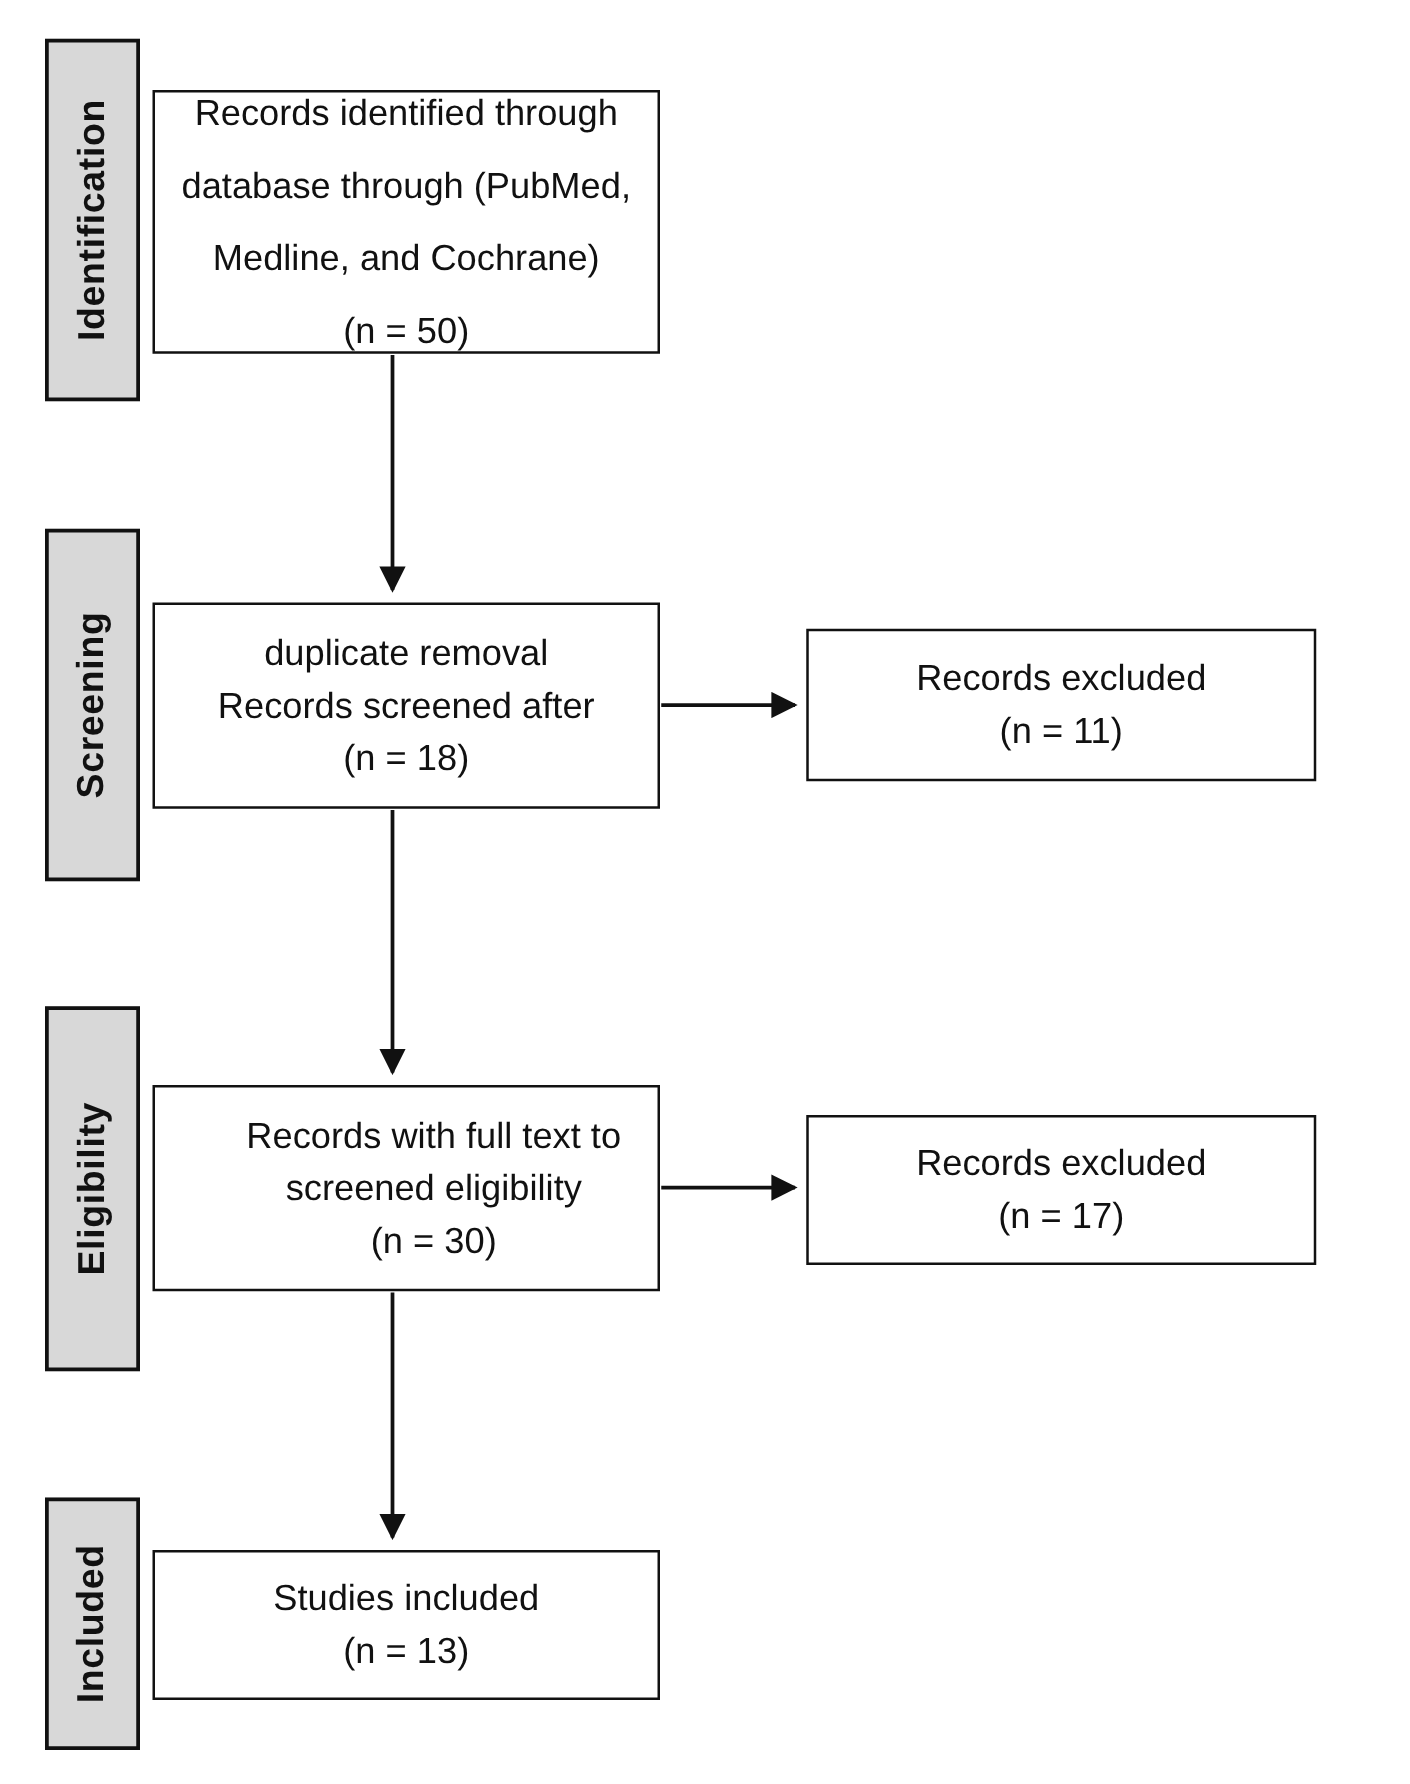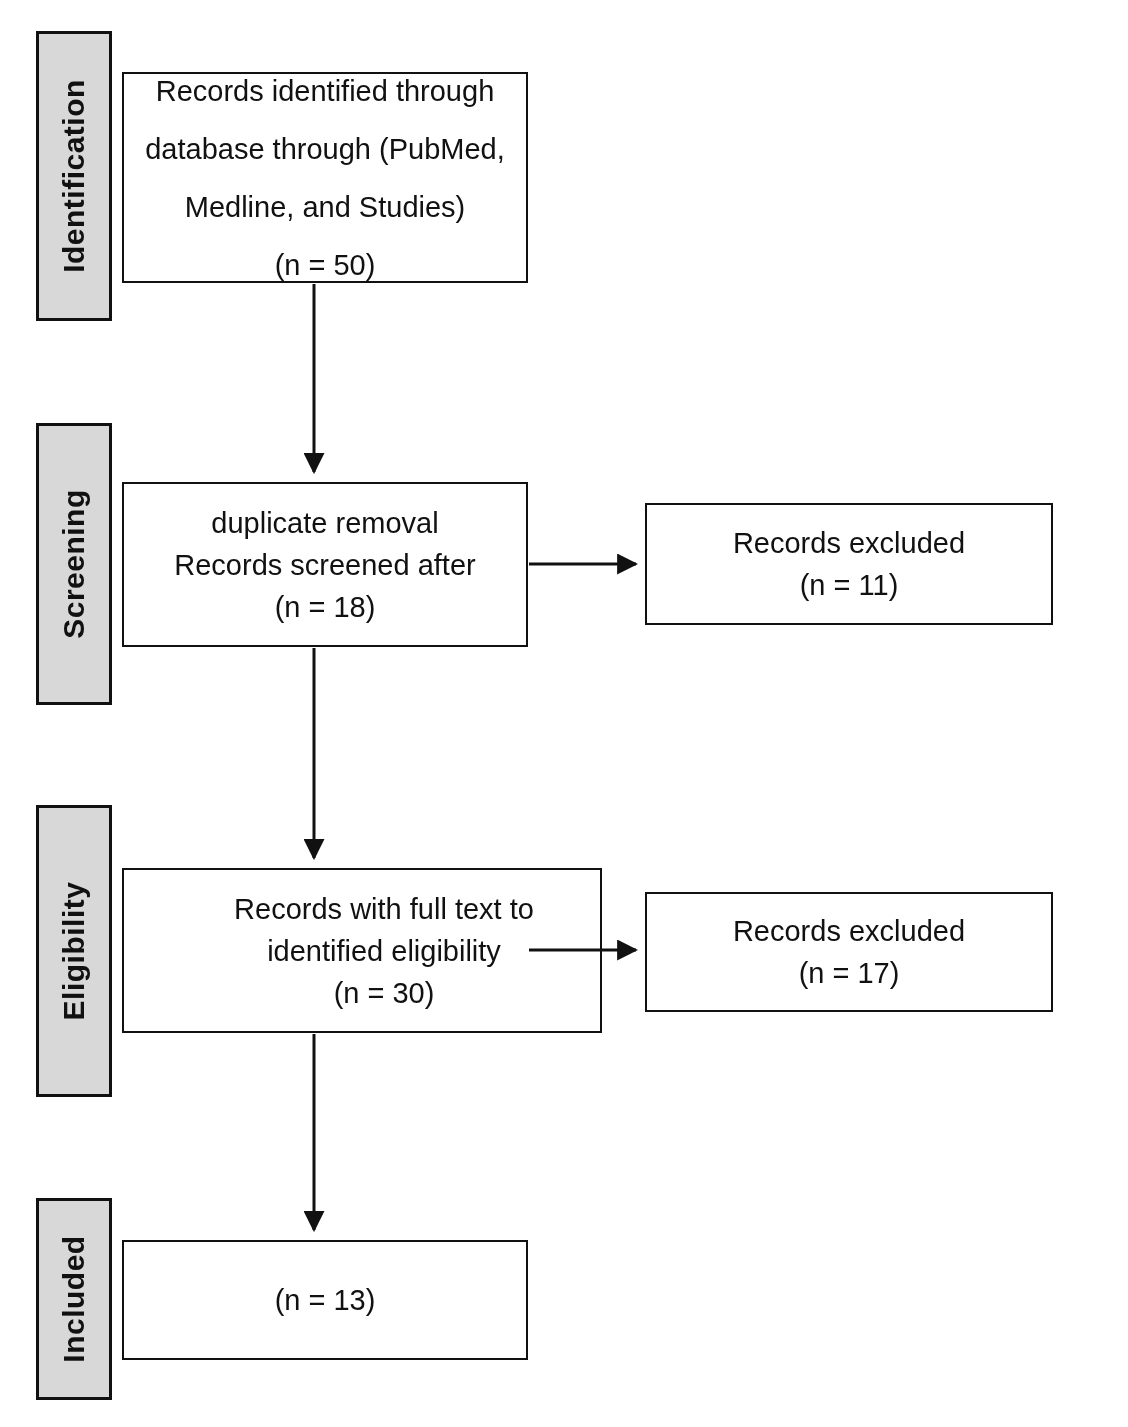--- a/index.html
+++ b/index.html
@@ -77,7 +77,7 @@
   <div class="flowbox" style="left:122px; top:72px; width:406px; height:211px;gap:16px;">
     <div>Records identified through</div>
     <div>database through (PubMed,</div>
-    <div>Medline, and Studies)</div>
+    <div>Medline, and Cochrane)</div>
     <div>(n = 50)</div>
   </div>
 

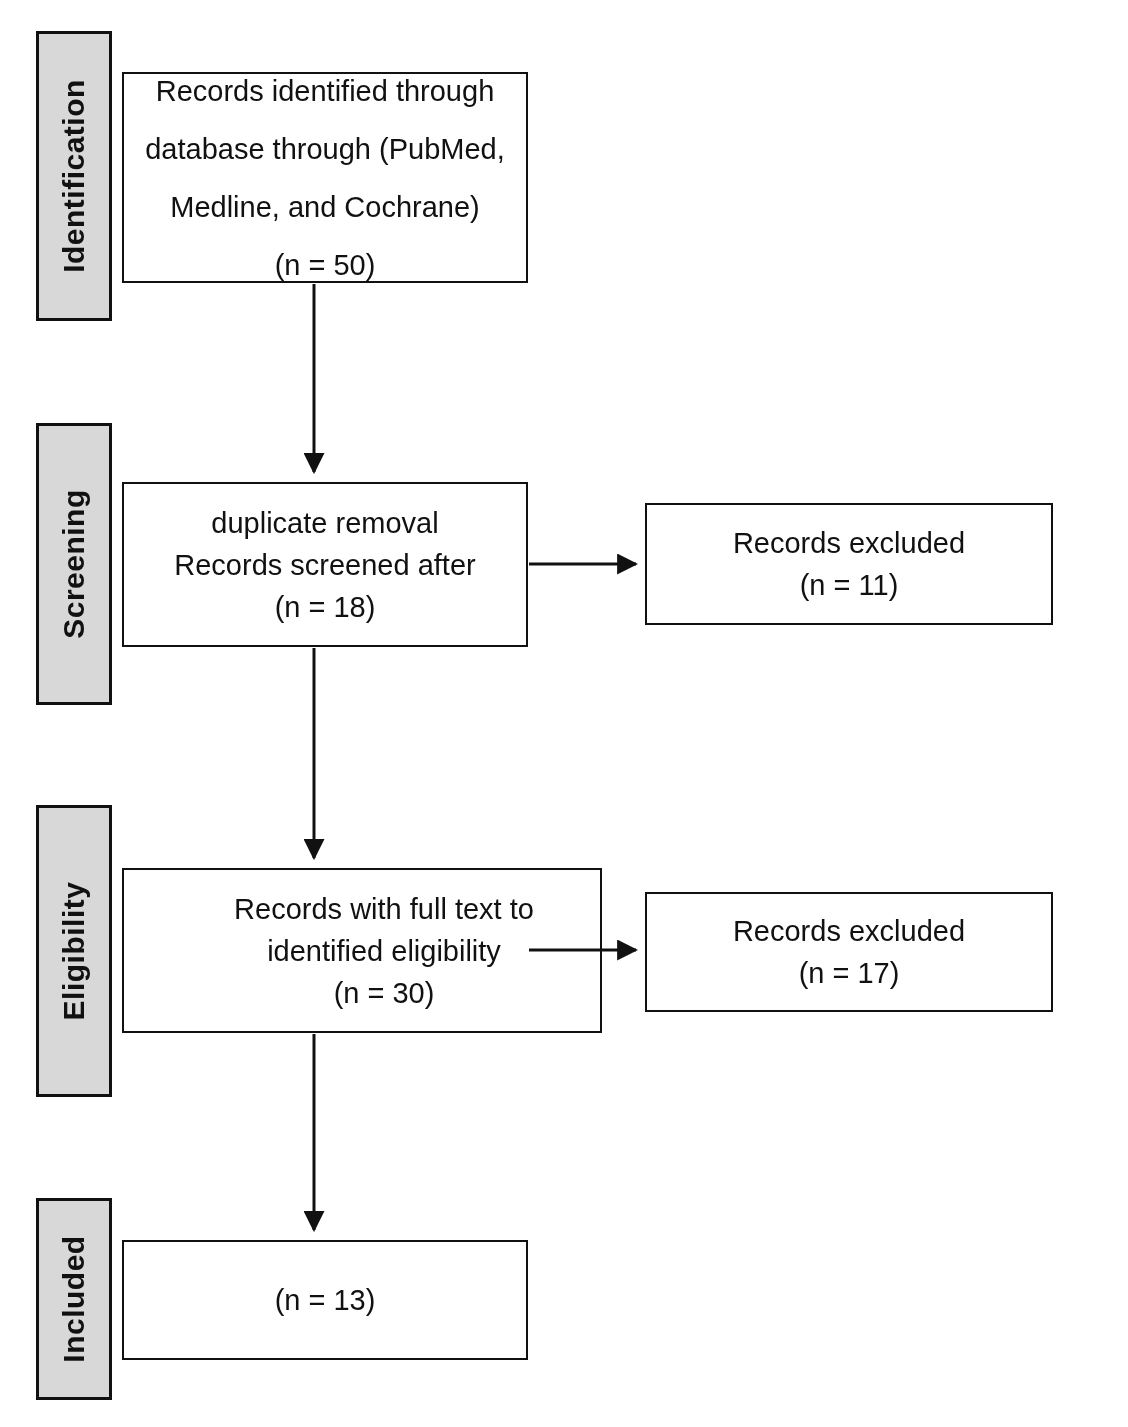--- a/index.html
+++ b/index.html
@@ -87,7 +87,7 @@
     <div>(n = 18)</div>
   </div>
 
-  <div class="flowbox" style="left:122px; top:868px; width:480px; height:165px;padding-left:44px;">
+  <div class="flowbox" style="left:122px; top:868px; width:406px; height:165px;padding-left:44px;">
     <div>Records with full text to</div>
     <div>identified eligibility</div>
     <div>(n = 30)</div>

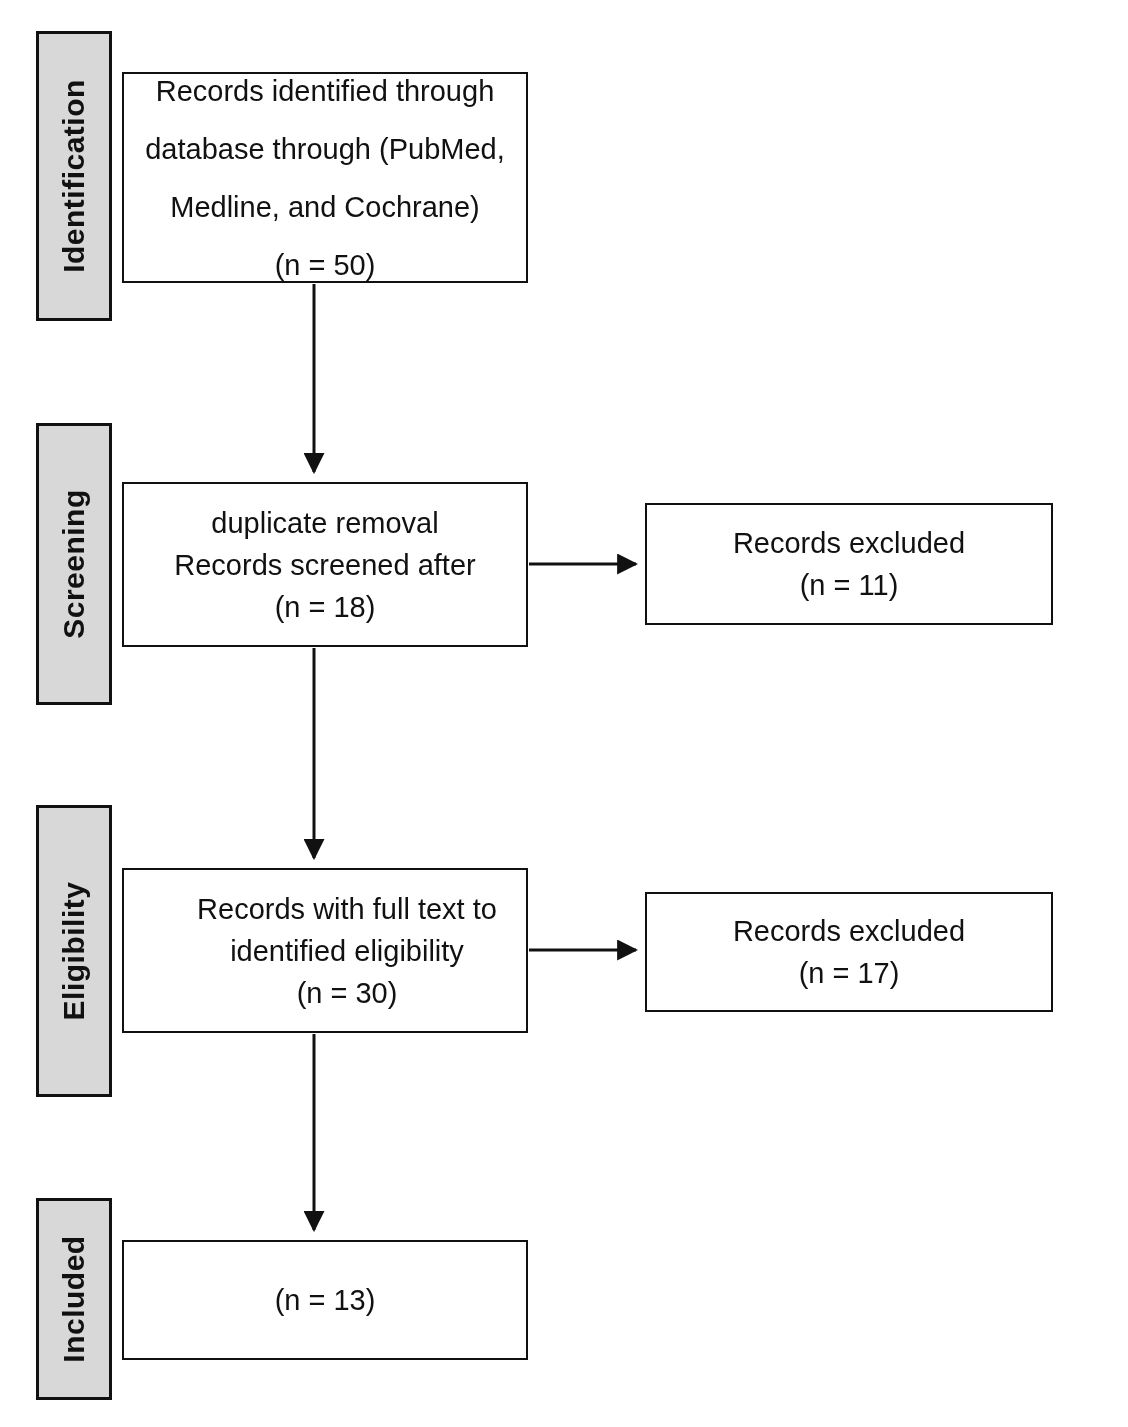--- a/index.html
+++ b/index.html
@@ -89,7 +89,7 @@
 
   <div class="flowbox" style="left:122px; top:868px; width:406px; height:165px;padding-left:44px;">
     <div>Records with full text to</div>
-    <div>identified eligibility</div>
+    <div>screened eligibility</div>
     <div>(n = 30)</div>
   </div>
 

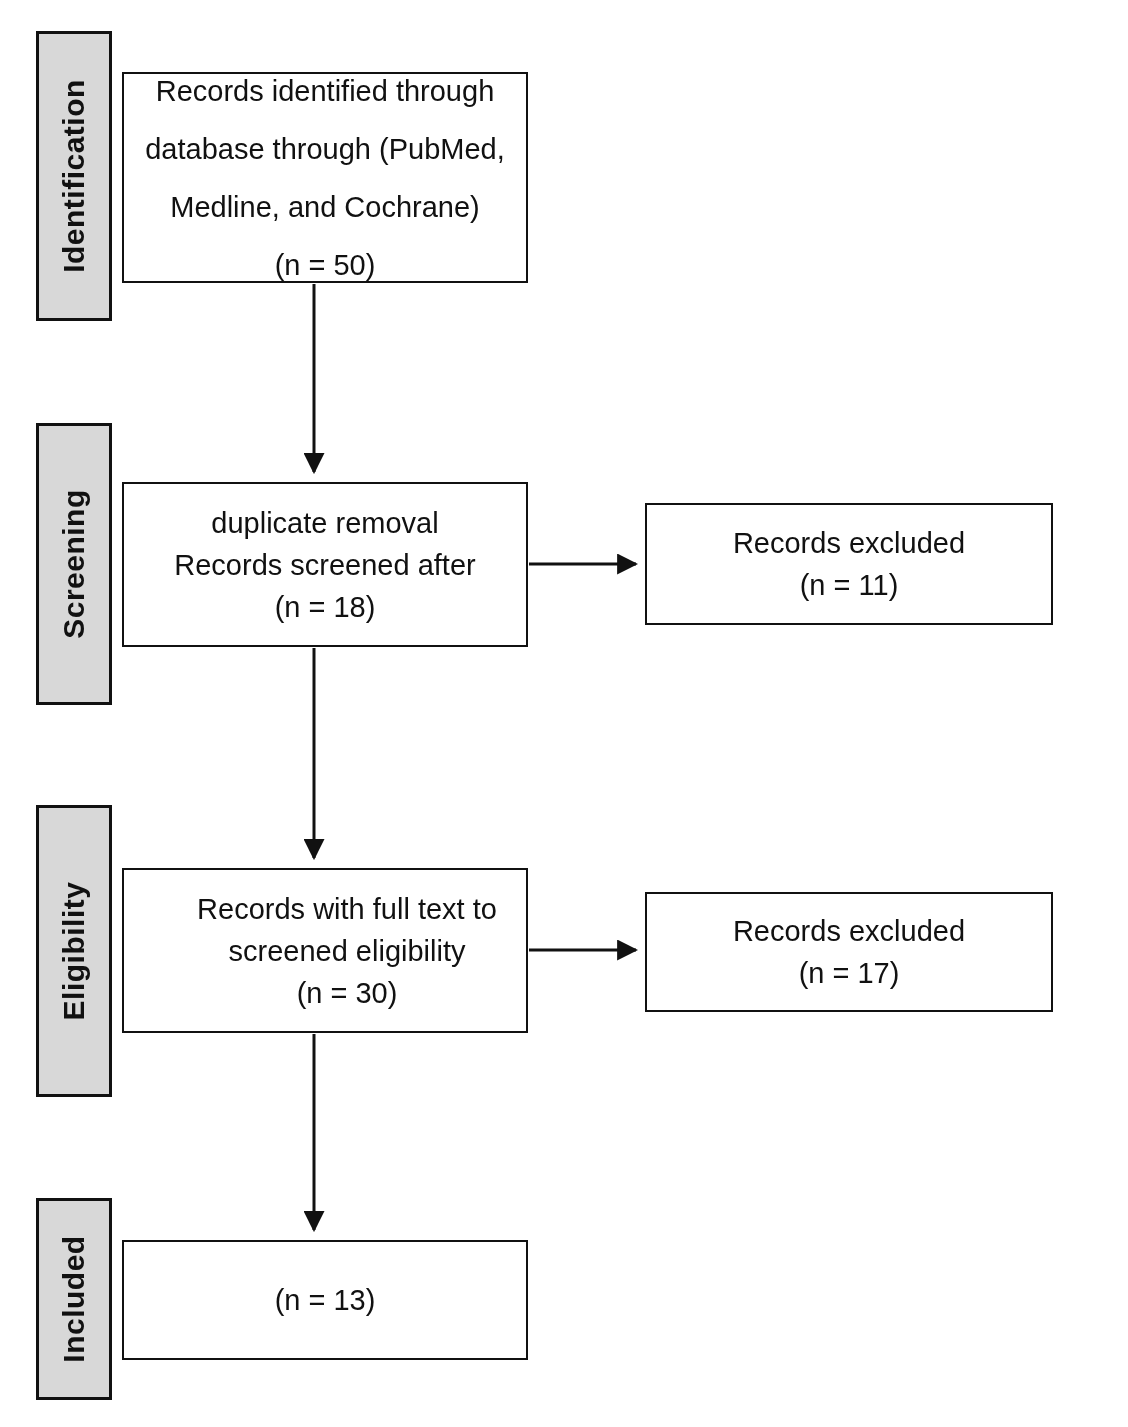--- a/index.html
+++ b/index.html
@@ -94,6 +94,7 @@
   </div>
 
   <div class="flowbox" style="left:122px; top:1240px; width:406px; height:120px;">
+    <div>Studies included</div>
     <div>(n = 13)</div>
   </div>
 

